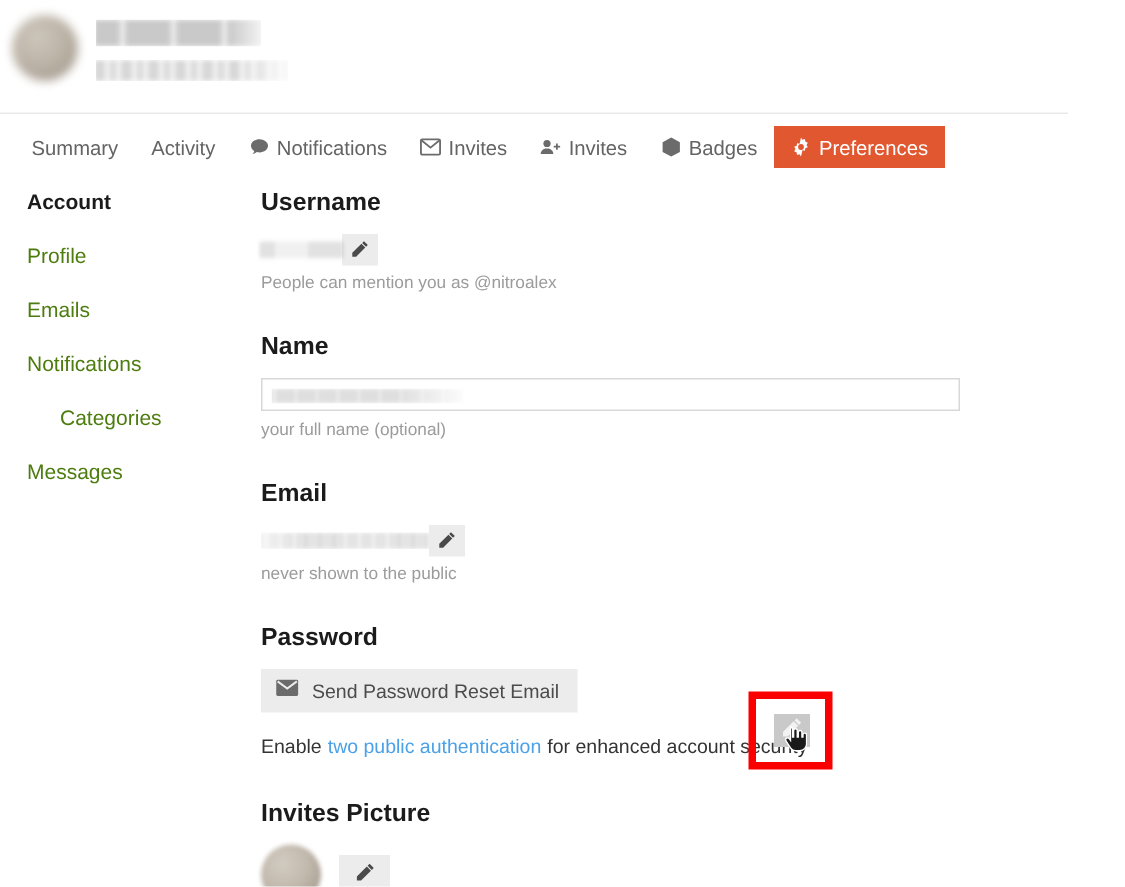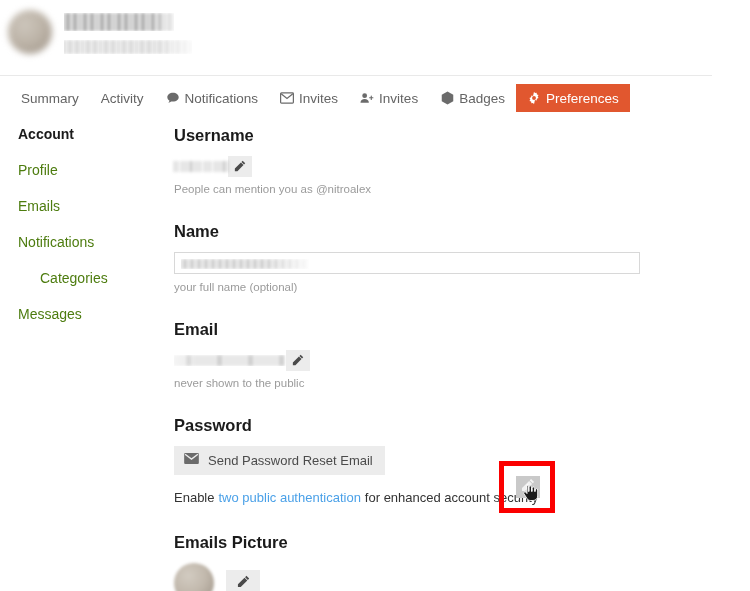--- a/index.html
+++ b/index.html
@@ -495,7 +495,7 @@
       </div>
 
       <div class="field-block">
-        <div class="field-label">Emails Picture</div>
+        <div class="field-label">Invites Picture</div>
         <div class="pfp-row">
           <div class="pfp-avatar"></div>
           <button class="pfp-edit">

